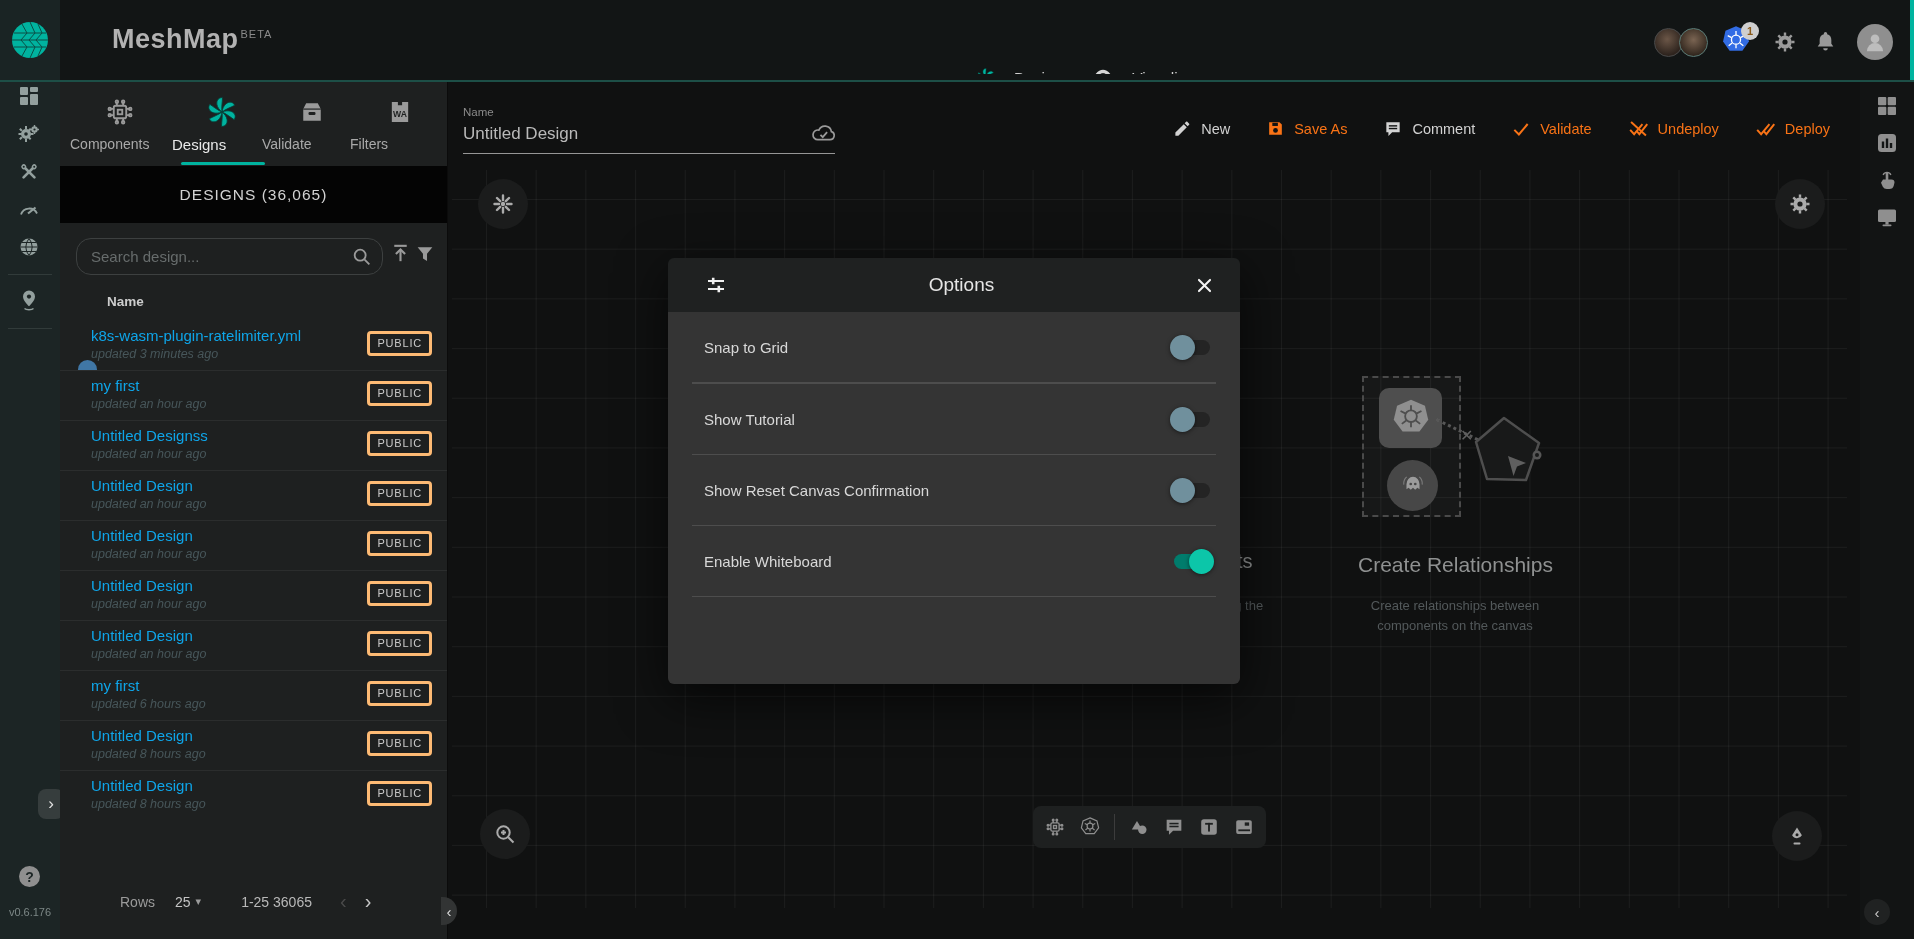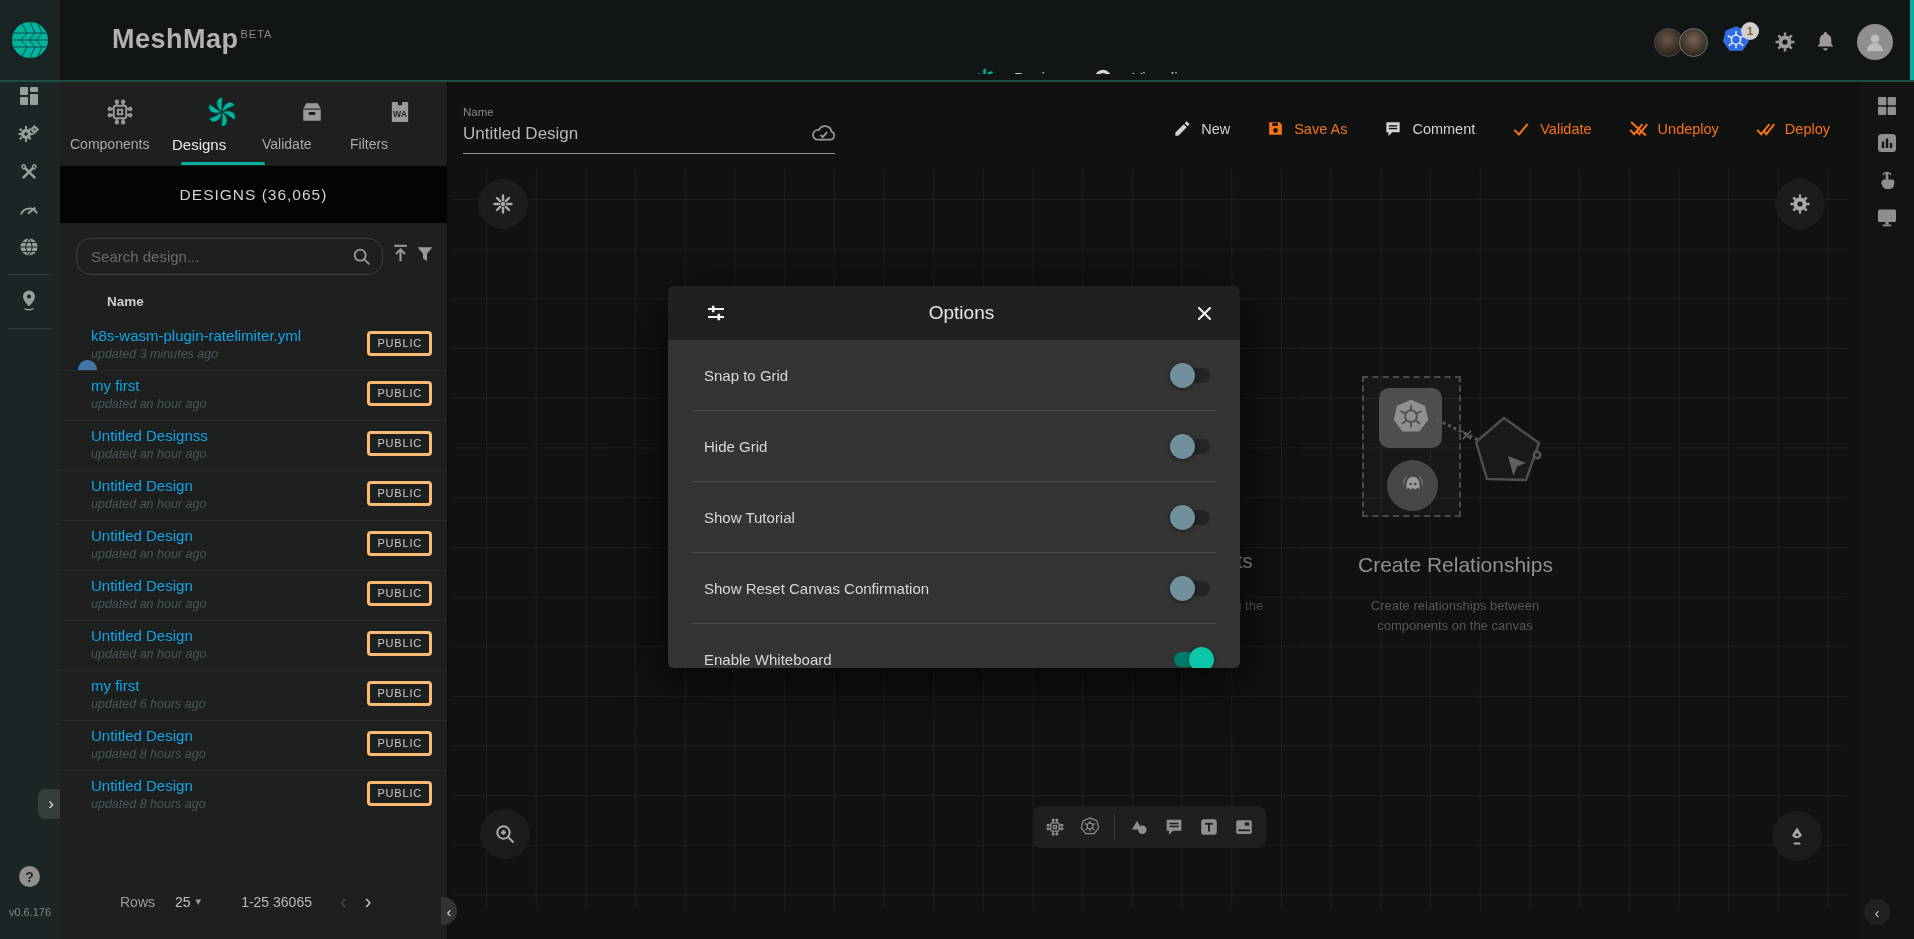--- a/index.html
+++ b/index.html
@@ -97,8 +97,8 @@
   .edge-r{position:absolute;left:1864px;top:899px;width:26px;height:26px;background:#202222;border-radius:50%;color:#c9c9c9;display:flex;align-items:center;justify-content:center;font-size:15px;z-index:25;cursor:pointer;}
 
   
-  .modal{position:absolute;left:668px;top:258px;width:572px;height:382px;border-radius:6px;overflow:hidden;z-index:40;
-         box-shadow:0 14px 50px rgba(0,0,0,.65);margin-top:28px;}
+  .modal{position:absolute;left:668px;top:258px;width:572px;height:426px;border-radius:6px;overflow:hidden;z-index:40;
+         box-shadow:0 14px 50px rgba(0,0,0,.65);}
   .m-head{height:54px;background:#1f2121;display:flex;align-items:center;}
   .m-head .tune{margin-left:36px;color:#f0f0f0;}
   .m-title{flex:1;text-align:center;font-size:19px;color:#e6e6e6;}

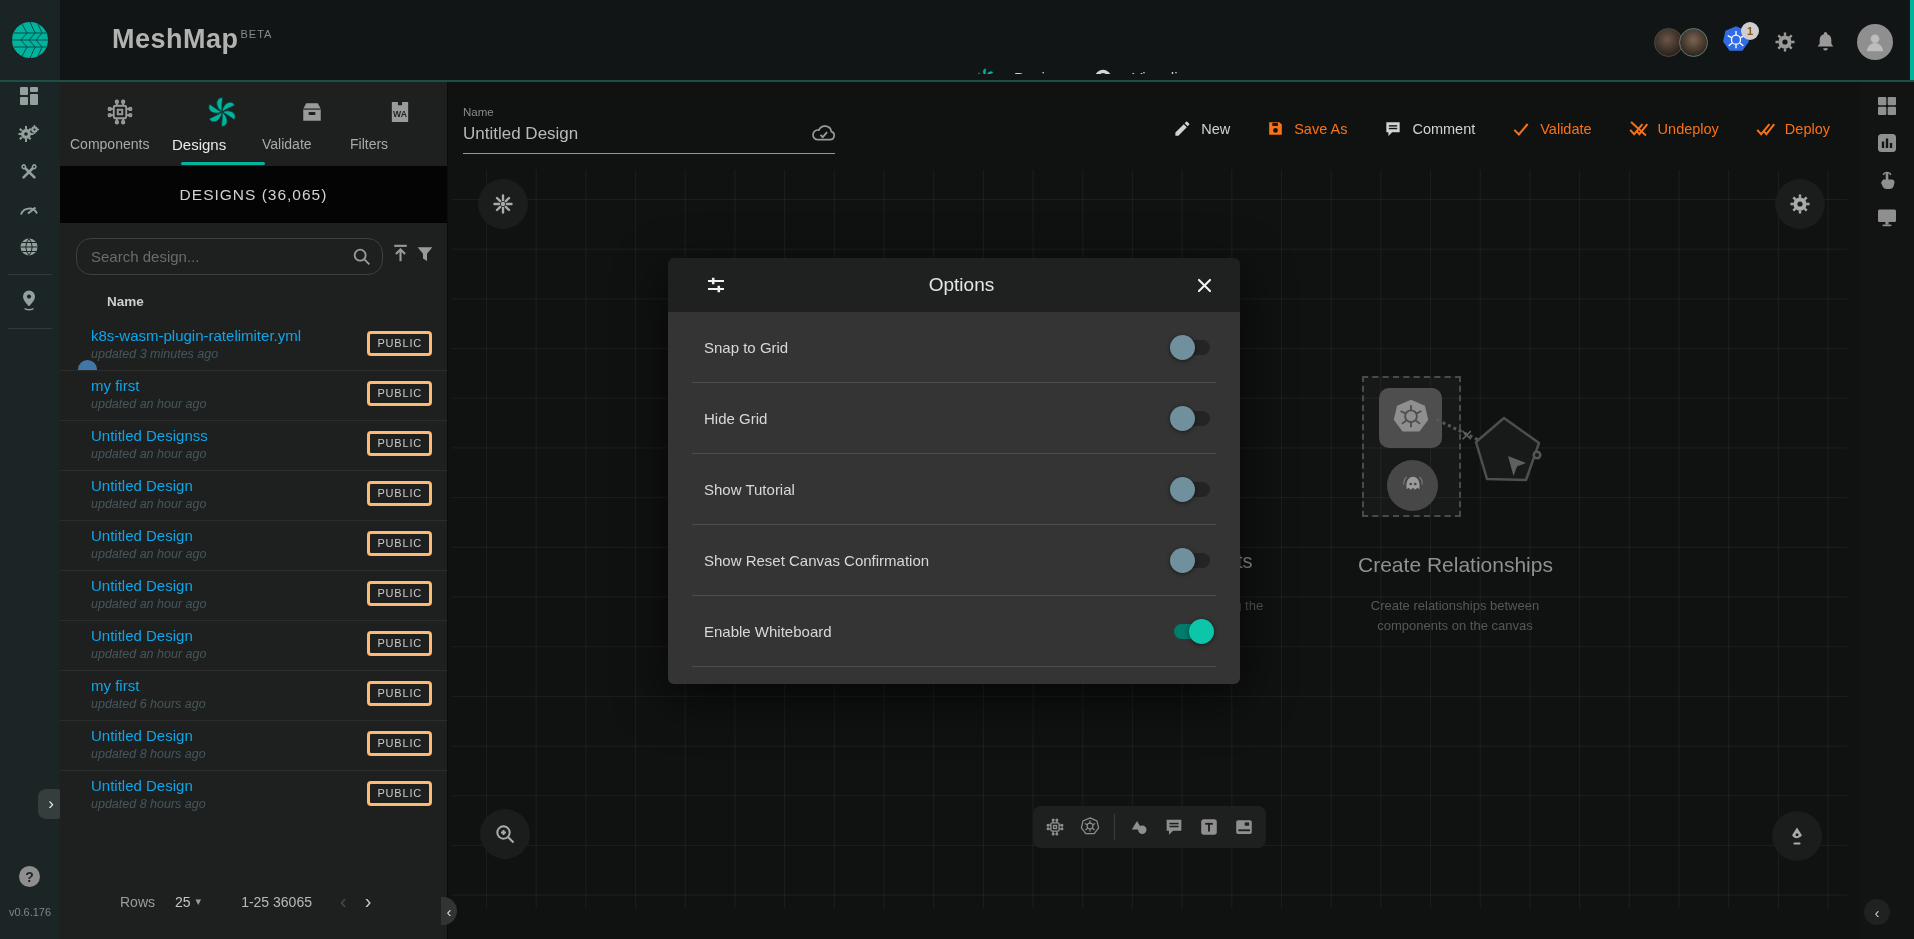--- a/index.html
+++ b/index.html
@@ -642,12 +642,6 @@
           </span>
       </div>
       <div class="opt-sep"></div>
-      <div class="opt-row">
-        <span class="olabel">Hide Grid</span>
-        <span class="toggle">
-            <span class="knob"></span>
-          </span>
-      </div>
       <div class="opt-sep"></div>
       <div class="opt-row">
         <span class="olabel">Show Tutorial</span>

